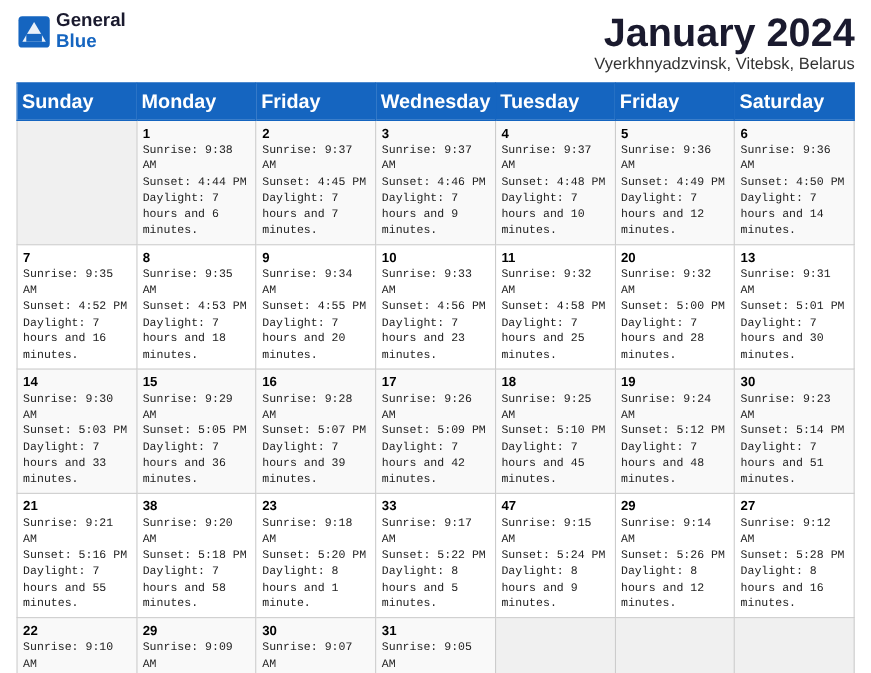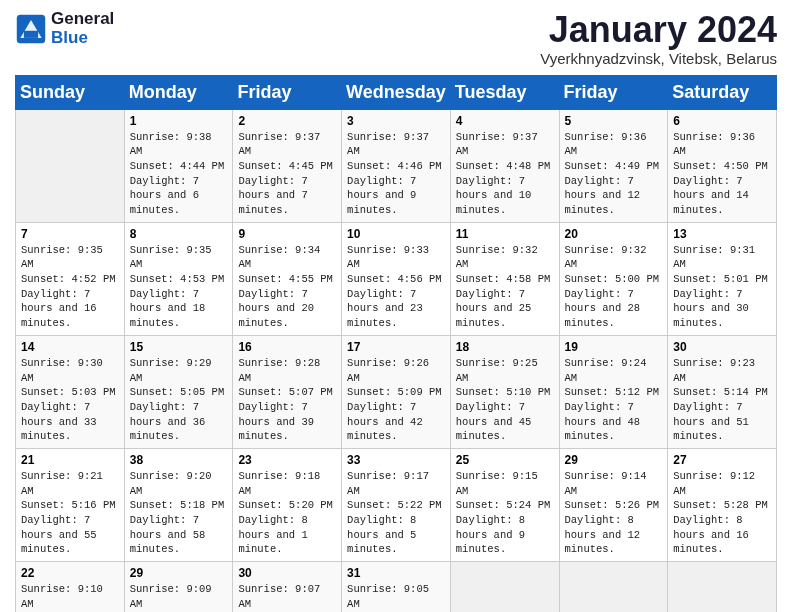--- a/index.html
+++ b/index.html
@@ -221,7 +221,7 @@
           <div class="day-info">Sunrise: 9:17 AM<br>Sunset: 5:22 PM<br>Daylight: 8 hours and 5 minutes.</div>
         </td>
         <td>
-          <span class="day-number">25</span>
+          <span class="day-number">47</span>
           <div class="day-info">Sunrise: 9:15 AM<br>Sunset: 5:24 PM<br>Daylight: 8 hours and 9 minutes.</div>
         </td>
         <td>

